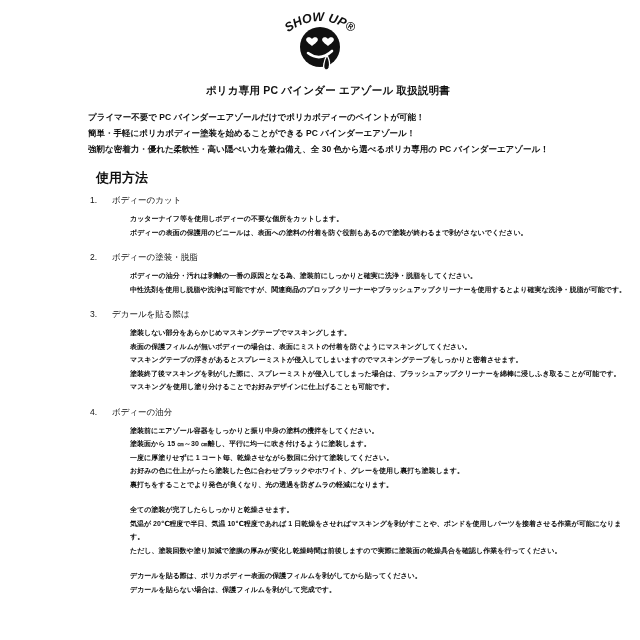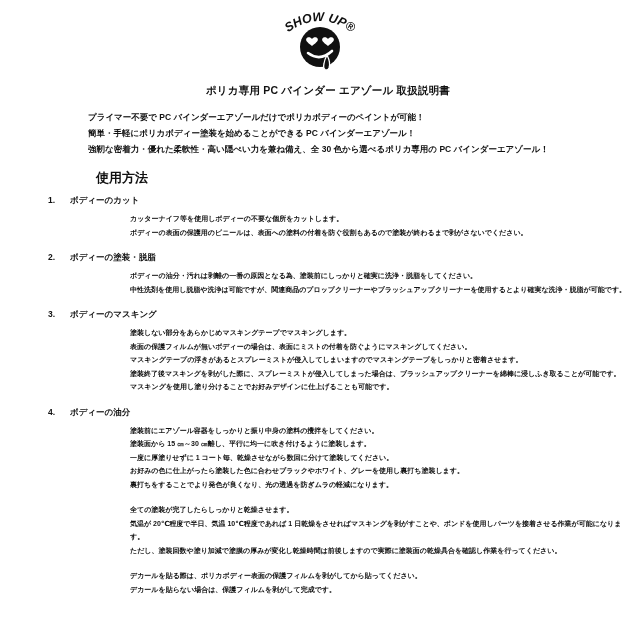--- a/index.html
+++ b/index.html
@@ -43,10 +43,10 @@
   }
   .step{margin:0 0 12px 0;}
   .step-header{
-    padding-left:48px;
+    padding-left:90px;
     font-size:8.5px;
     line-height:12px;
-    font-weight:bold;
+    font-weight:normal;
     white-space:nowrap;
   }
   .step-num{display:inline-block;width:22px;}

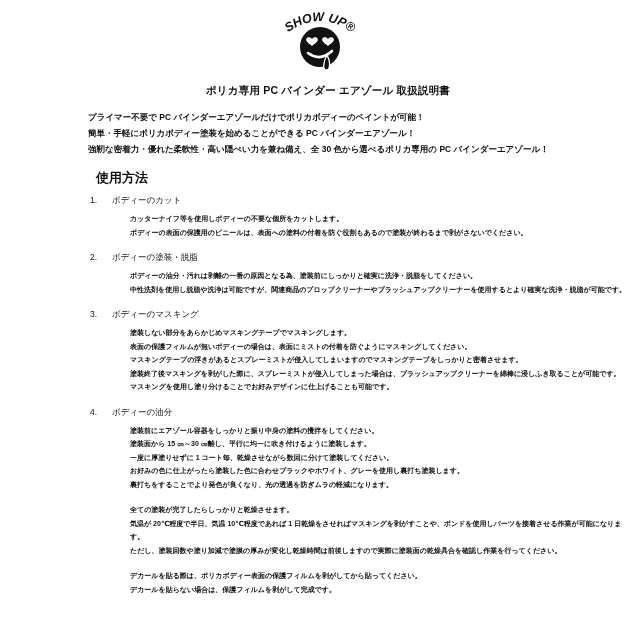--- a/index.html
+++ b/index.html
@@ -106,7 +106,7 @@
         </div>
       </li>
       <li class="step">
-        <div class="step-header"><span class="step-num">3.</span><span>ボディーのマスキング</span></div>
+        <div class="step-header"><span class="step-num">3.</span><span>デカールを貼る際は</span></div>
         <div class="step-body">
           <div class="step-line">塗装しない部分をあらかじめマスキングテープでマスキングします。</div>
           <div class="step-line">表面の保護フィルムが無いボディーの場合は、表面にミストの付着を防ぐようにマスキングしてください。</div>

